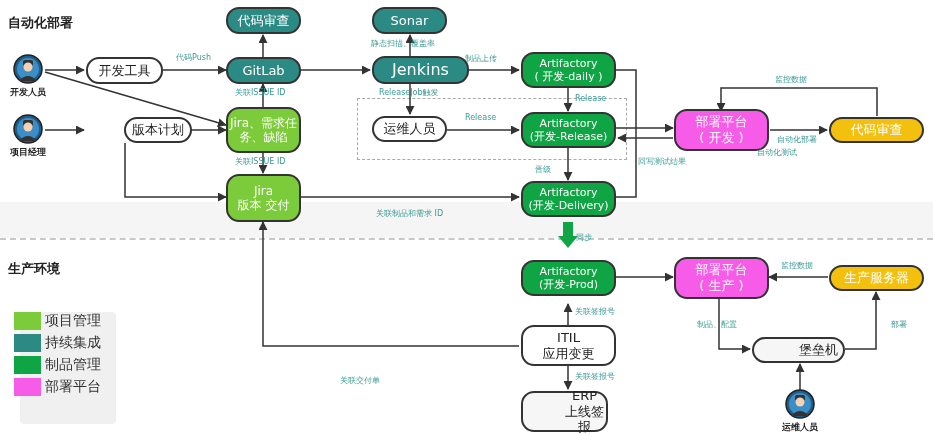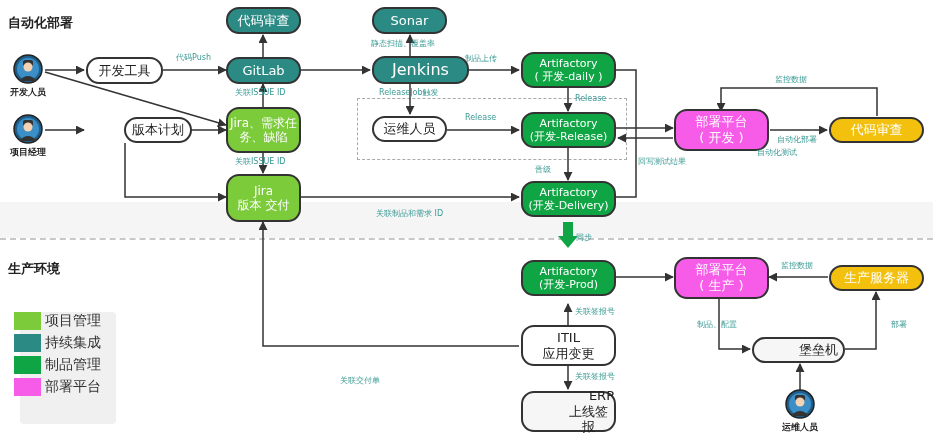--- a/index.html
+++ b/index.html
@@ -210,7 +210,7 @@
   <span>ITIL</span>
   <span>应用变更</span>
 </div>
-<div class="box gy" style="left:521px;top:391px;width:95px;height:41px;align-items:flex-end;">
+<div class="box gy" style="left:521px;top:391px;width:87px;height:41px;">
   <span>ERP</span>
   <span>上线签报</span>
 </div>

